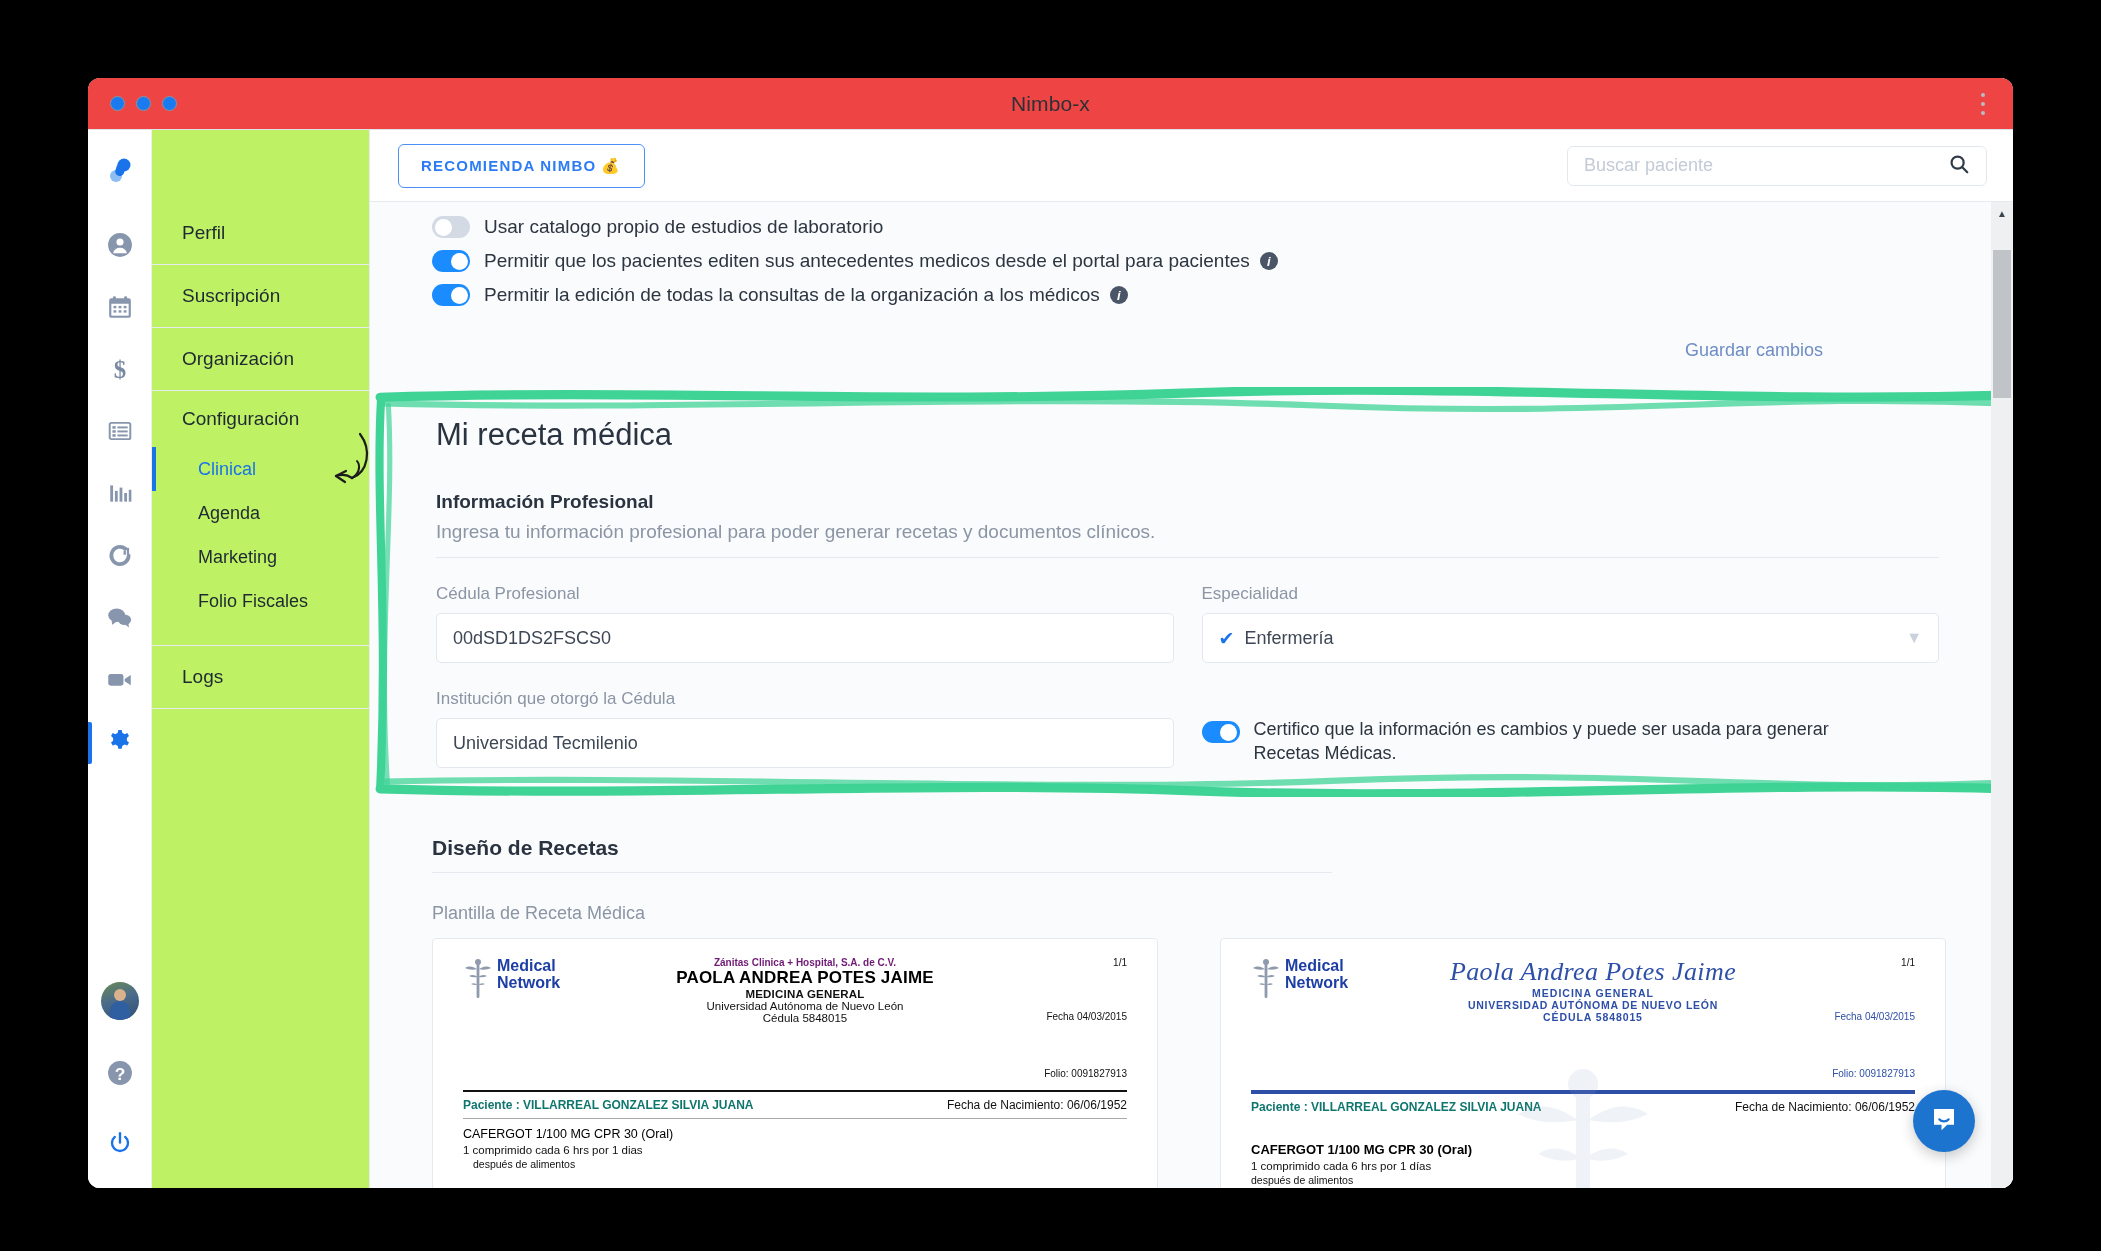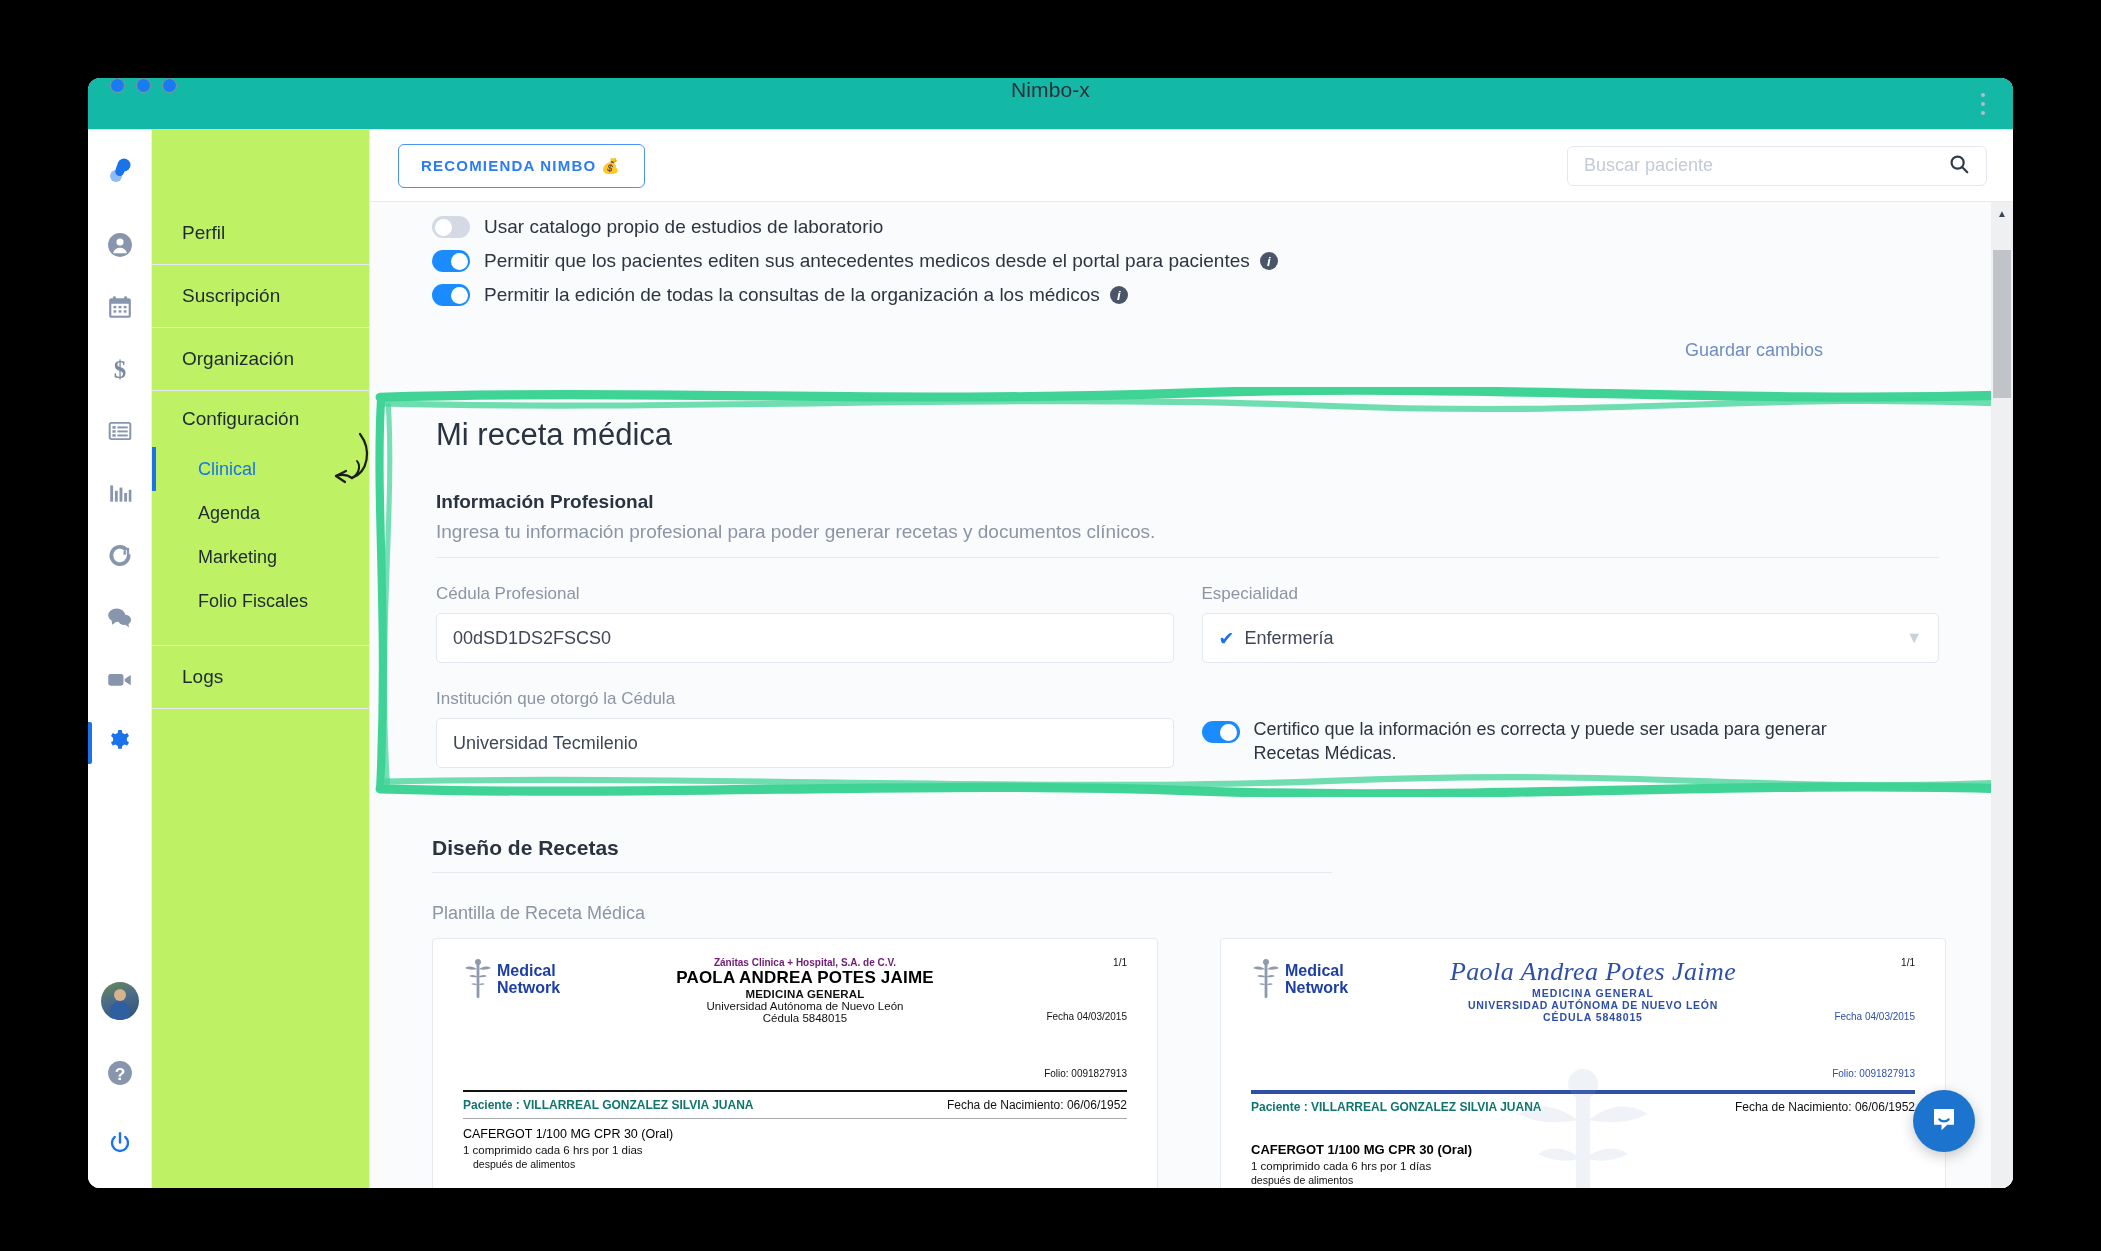--- a/index.html
+++ b/index.html
@@ -22,9 +22,9 @@
   }
   .titlebar {
     position: relative; height: 52px;
-    background: #14b8a6;
+    background: #ef4444;
     border-bottom: 1px solid #dfe3e8;
-    display: flex; align-items: flex-start;
+    display: flex; align-items: center;
   }
   .dots { display: flex; gap: 11px; margin-left: 22px; }
   .dot { width: 15px; height: 15px; border-radius: 50%; background: #1a7bf0; border:1.5px solid #8a93a0;}

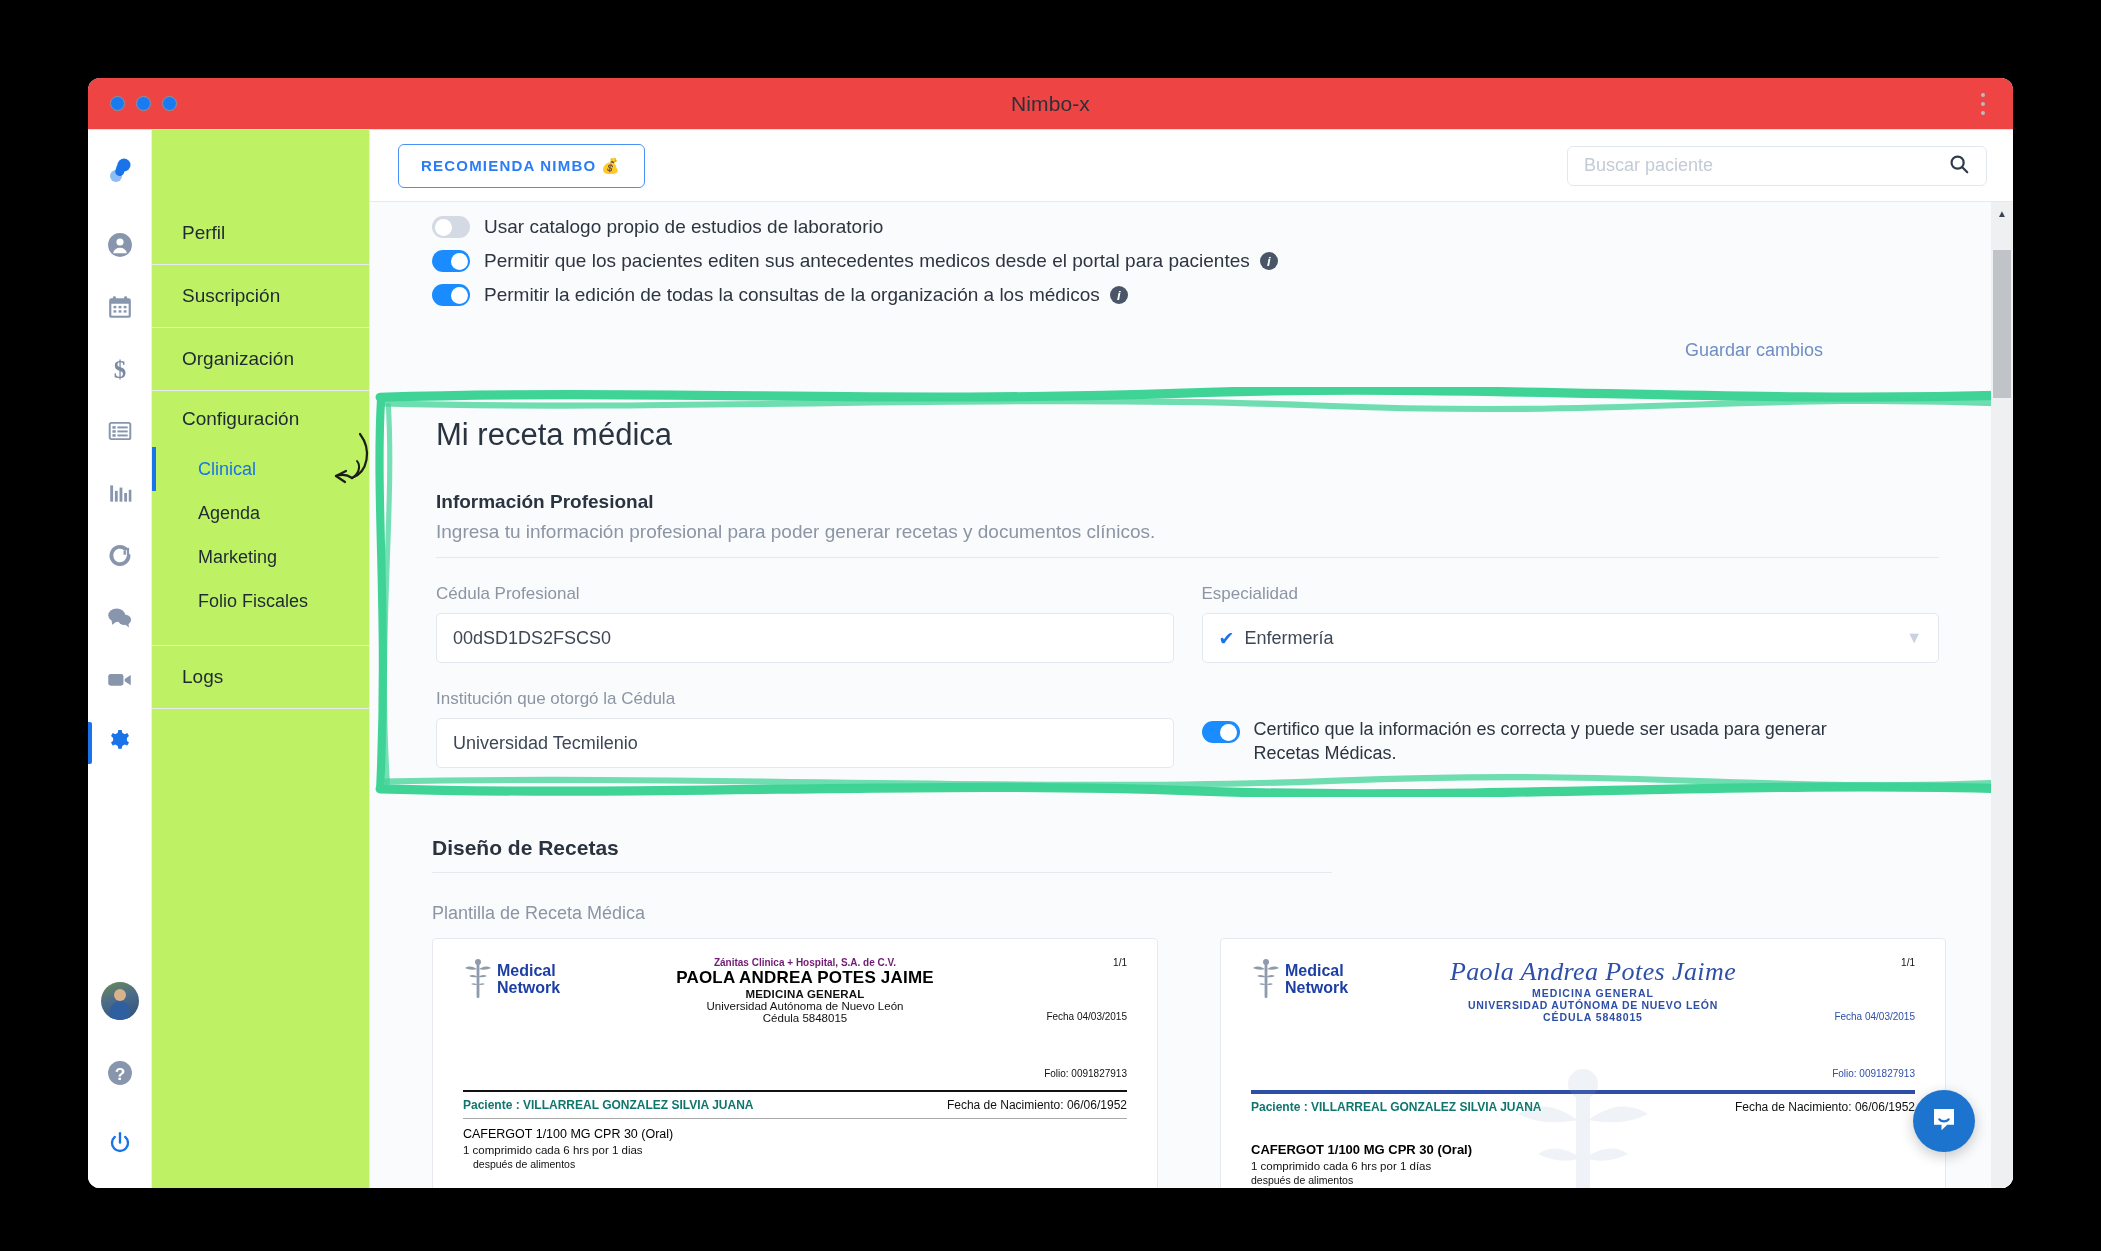--- a/index.html
+++ b/index.html
@@ -514,7 +514,7 @@
                     <span class="tg on">
                         <span class="knob"></span>
                       </span>
-                    <span class="certify-txt">Certifico que la información es correcta y puede ser usada para generar Recetas Médicas.</span>
+                    <span class="certify-txt">Certifico que la información es cambios y puede ser usada para generar Recetas Médicas.</span>
                   </div>
                 </div>
               </div>

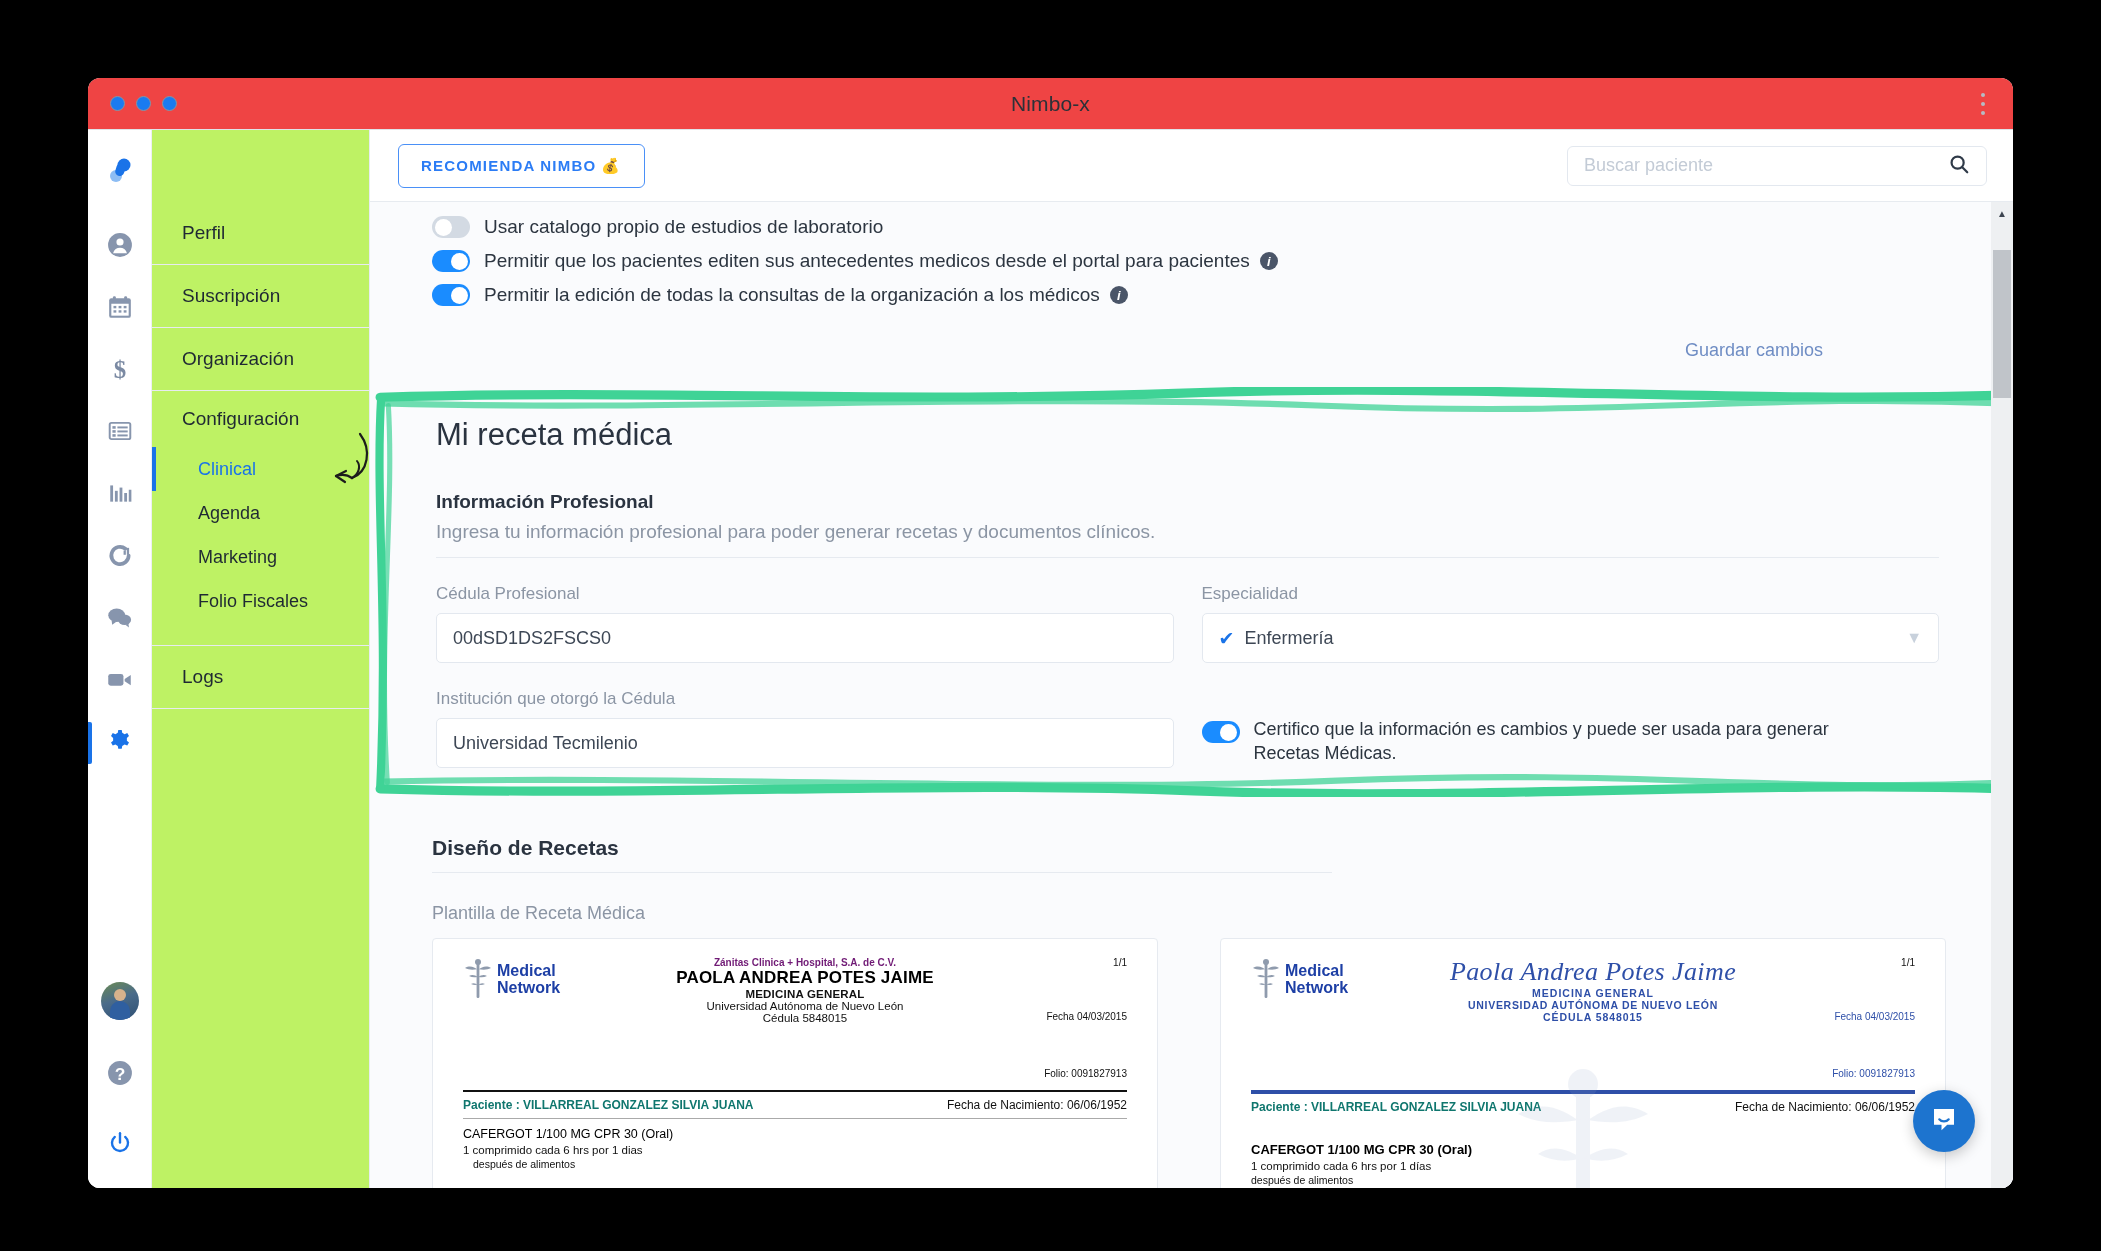--- a/index.html
+++ b/index.html
@@ -173,7 +173,7 @@
   }
 
   .rx-head { display:flex; align-items:flex-start; }
-  .rx-logo { display:flex; align-items:center; width: 160px; flex:0 0 160px; }
+  .rx-logo { display:flex; align-items:flex-start; width: 160px; flex:0 0 160px; }
   .caduceus { width: 30px; height: 44px; position:relative; margin-right:4px;}
   .rx-logo-txt { font-size:16px; font-weight:bold; color:#1d3fa5; line-height:1.08; }
   .rx-center { flex:1; text-align:center; }

